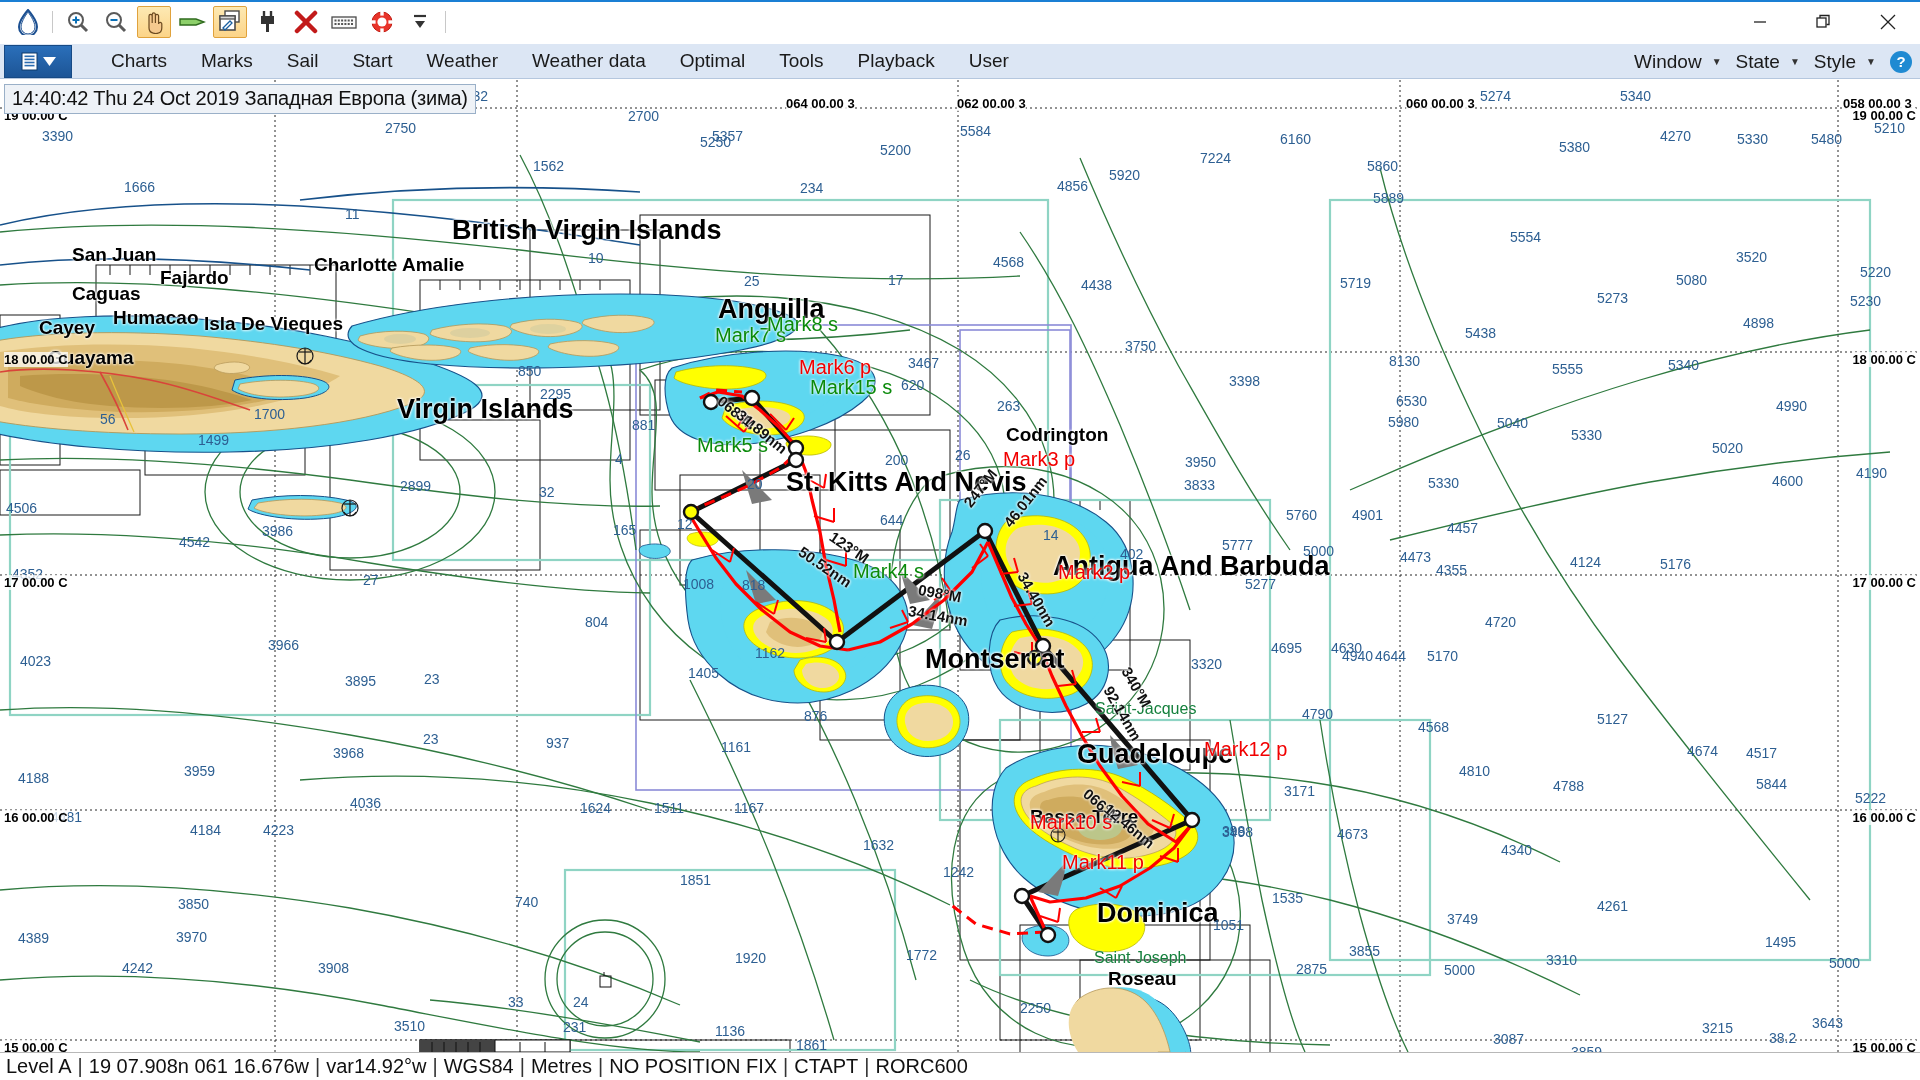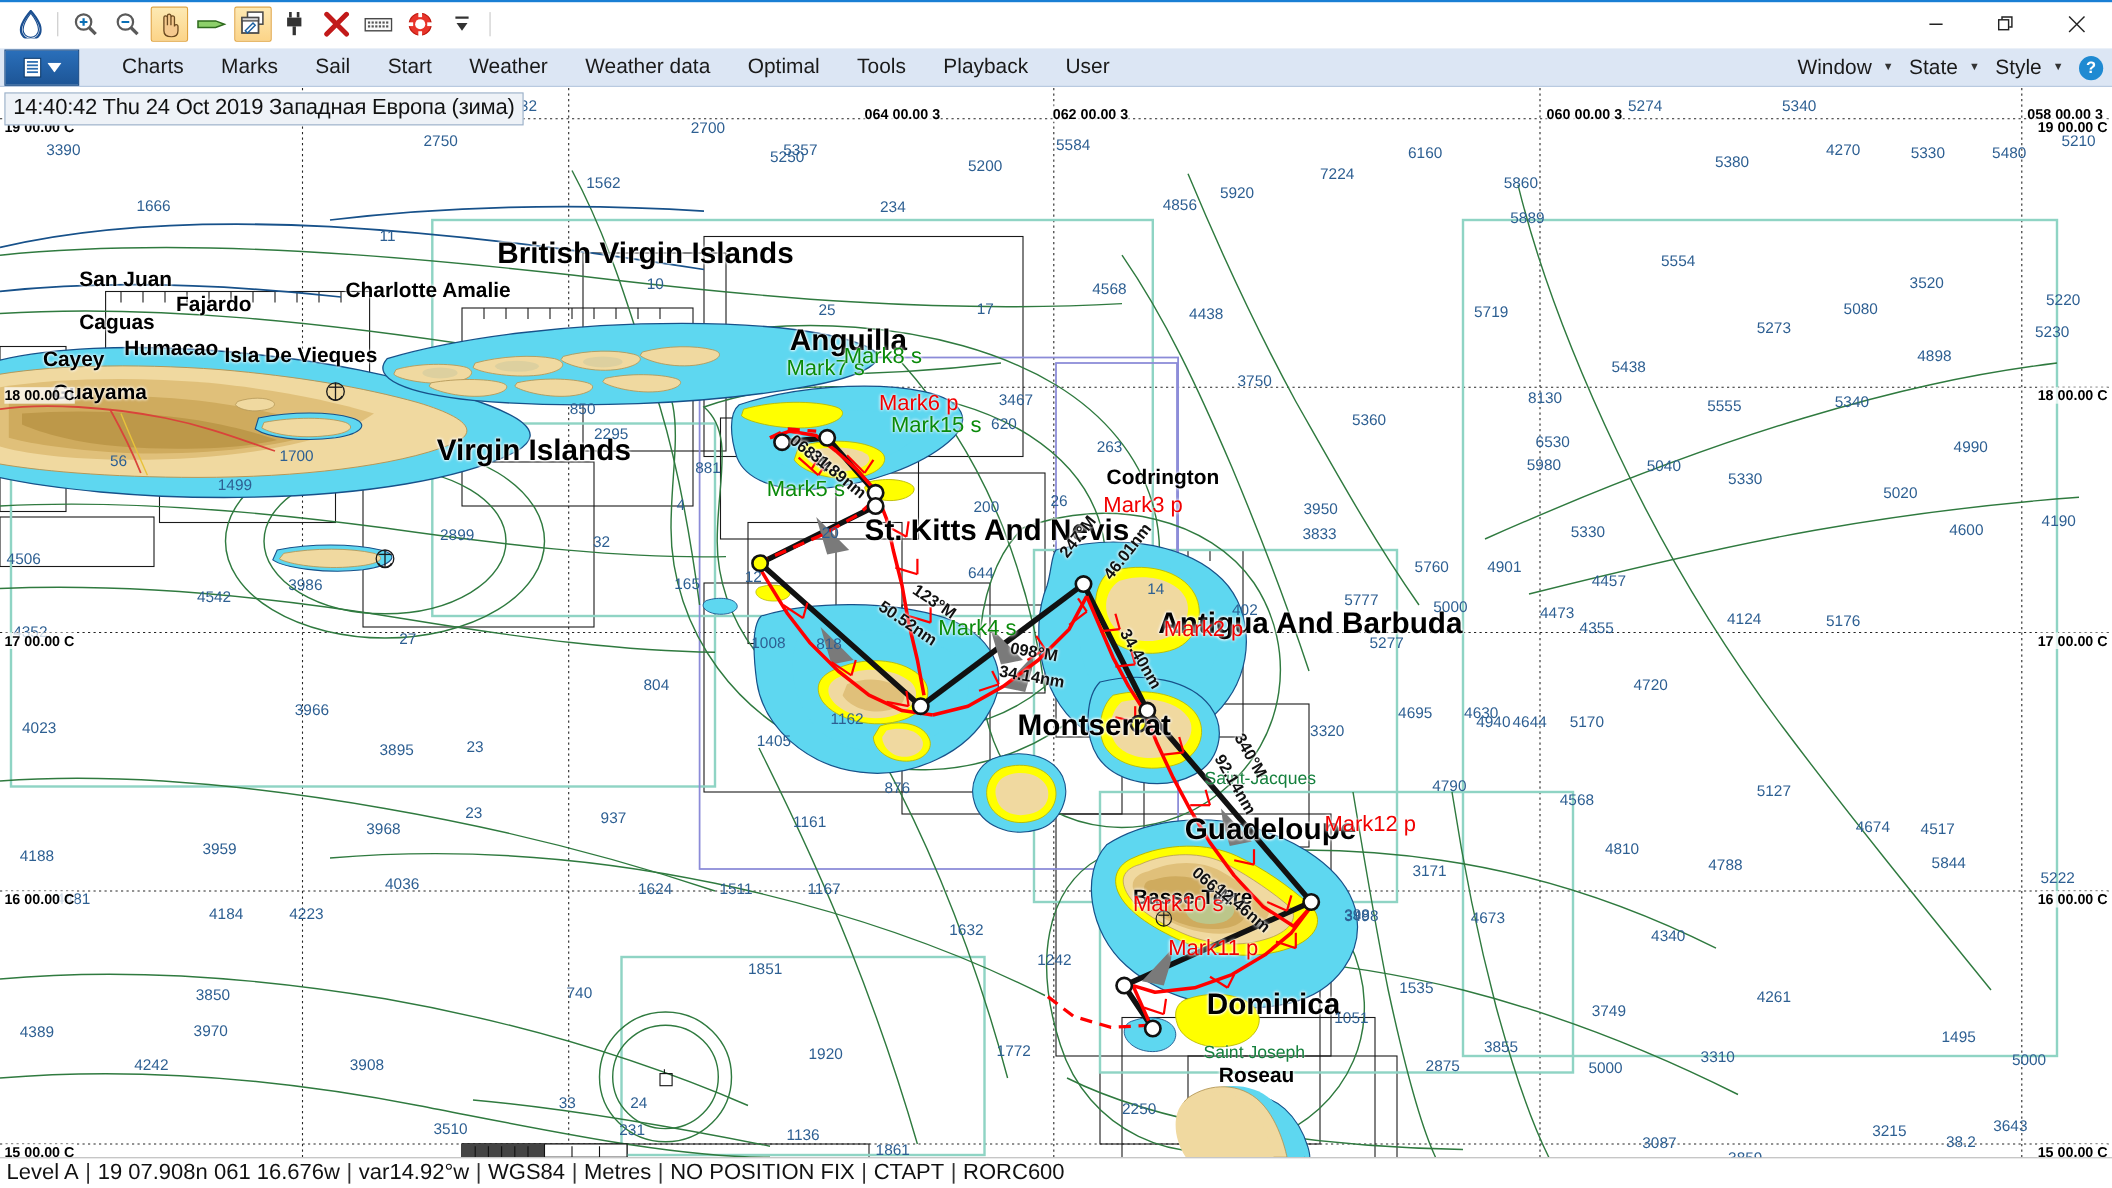--- a/index.html
+++ b/index.html
@@ -906,7 +906,7 @@
         <div class="mlabel depth" style="left: 1057px; top: 98px;">4856</div>
         <div class="mlabel depth" style="left: 993px; top: 174px;">4568</div>
         <div class="mlabel depth" style="left: 1081px; top: 197px;">4438</div>
-        <div class="mlabel depth" style="left: 1229px; top: 293px;">5360</div>
+        <div class="mlabel depth" style="left: 1229px; top: 293px;">3398</div>
         <div class="mlabel depth" style="left: 908px; top: 275px;">3467</div>
         <div class="mlabel depth" style="left: 1125px; top: 258px;">3750</div>
         <div class="mlabel depth" style="left: 997px; top: 318px;">263</div>

